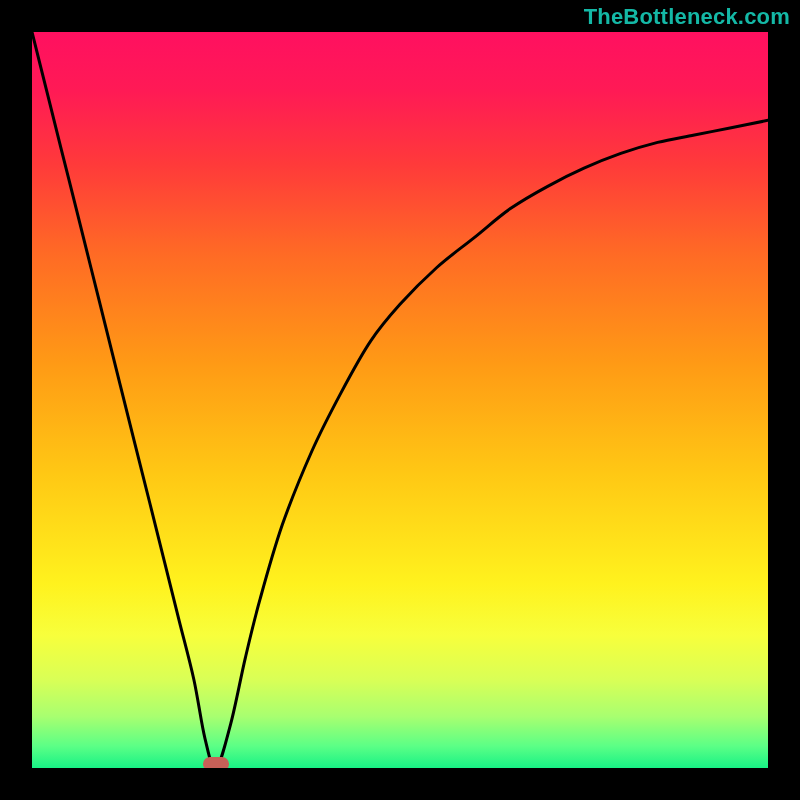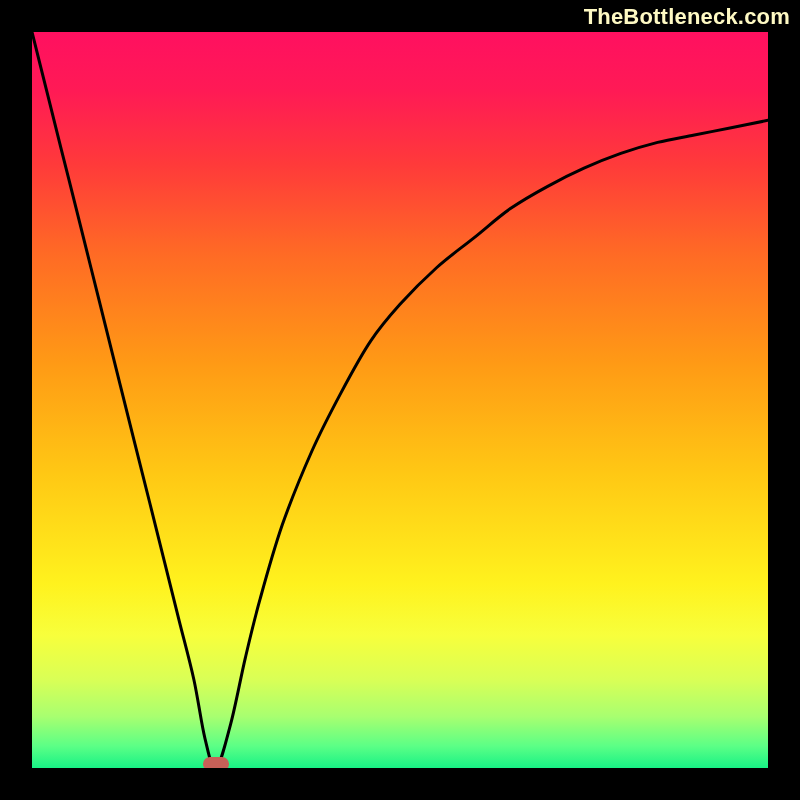--- a/index.html
+++ b/index.html
@@ -48,7 +48,7 @@
     font-family: Arial, Helvetica, sans-serif;
     font-size: 22px;
     font-weight: 600;
-    color: #fef9c3;
+    color: #14b8a6;
     letter-spacing: 0.2px;
     user-select: none;
     margin-left: 28px;

